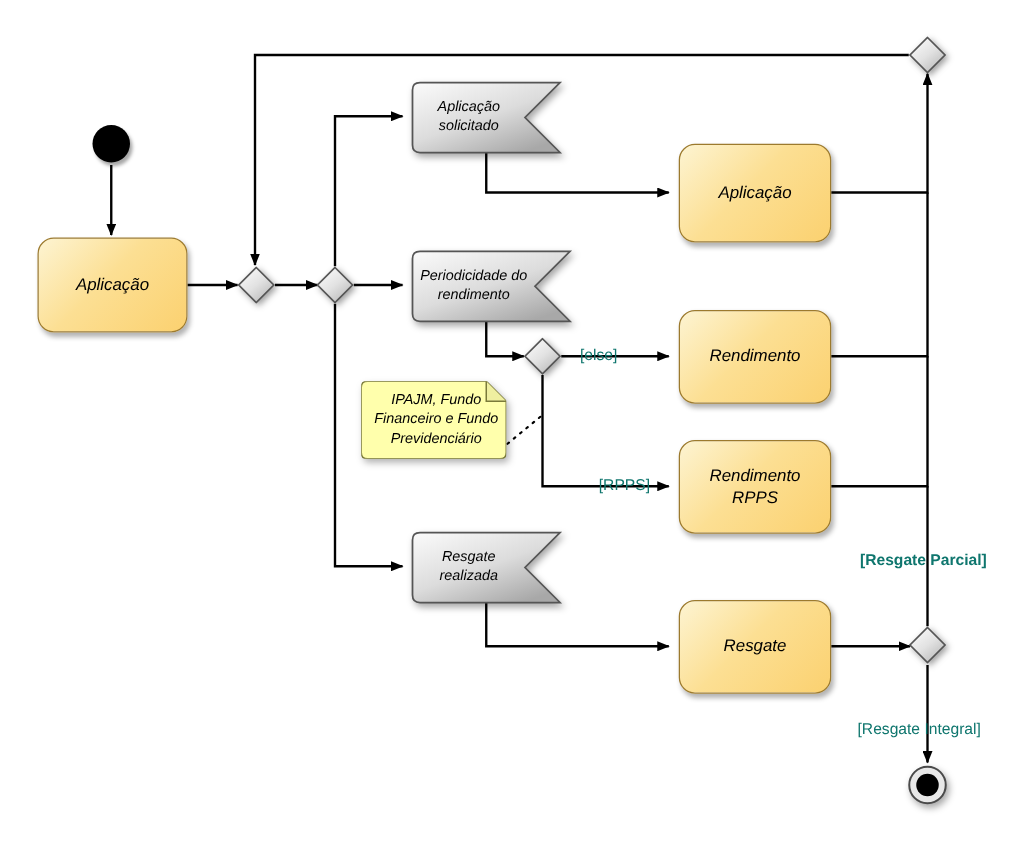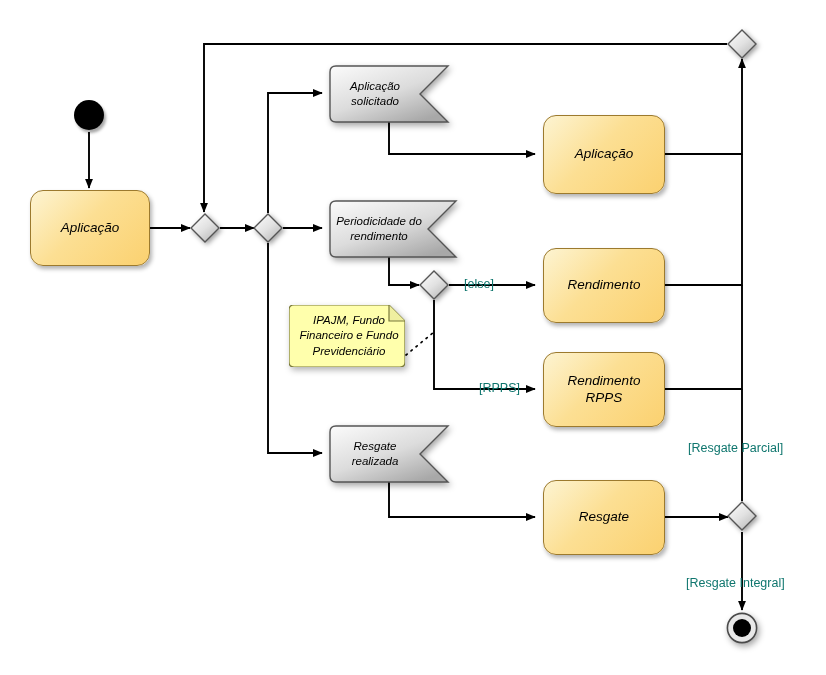--- a/index.html
+++ b/index.html
@@ -292,7 +292,7 @@
 
   <div class="edge-label" style="left:455px; top:381px;margin-left:24px;">[RPPS]</div>
 
-  <div class="edge-label" style="left:688px; top:441px;">[Resgate Parcial]</div>
+  <div class="edge-label" style="left:688px; top:441px;font-weight:bold;">[Resgate Parcial]</div>
 
   <div class="edge-label" style="left:686px; top:576px;">[Resgate Integral]</div>
 

